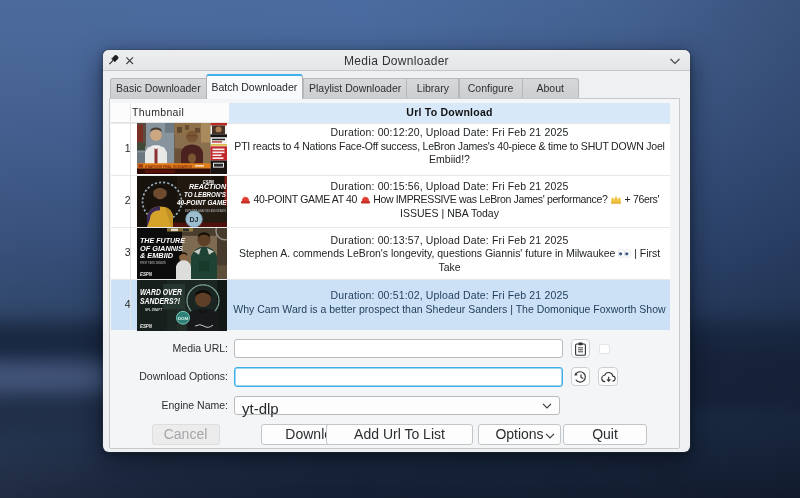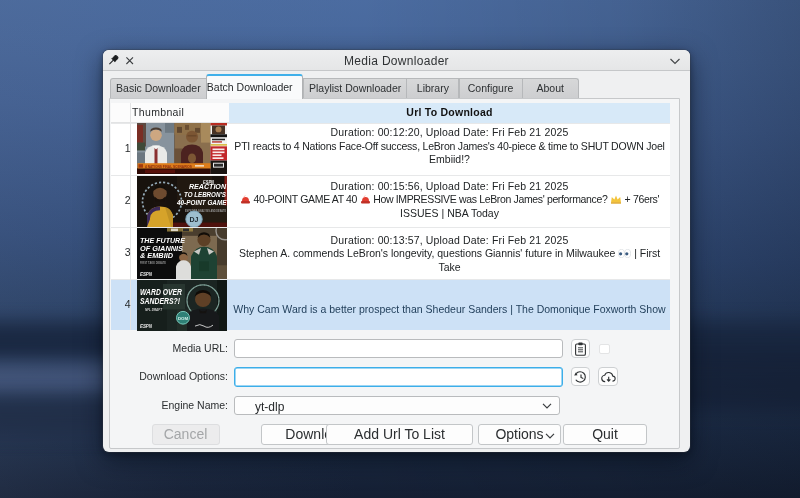--- a/index.html
+++ b/index.html
@@ -45,7 +45,7 @@
   #tab-sel {
     position:absolute; top:24px; height:25px; background:#f9fafb;
     border:1px solid #b0b2b4; border-bottom:none; border-top:2px solid #40b0ea;
-    border-radius:3px 3px 0 0; line-height:22px; font-size:10.5px; white-space:nowrap; z-index:5;
+    border-radius:3px 3px 0 0; text-align:center; line-height:22px; font-size:10.5px; white-space:nowrap; z-index:5;
   }
 
   #pane {

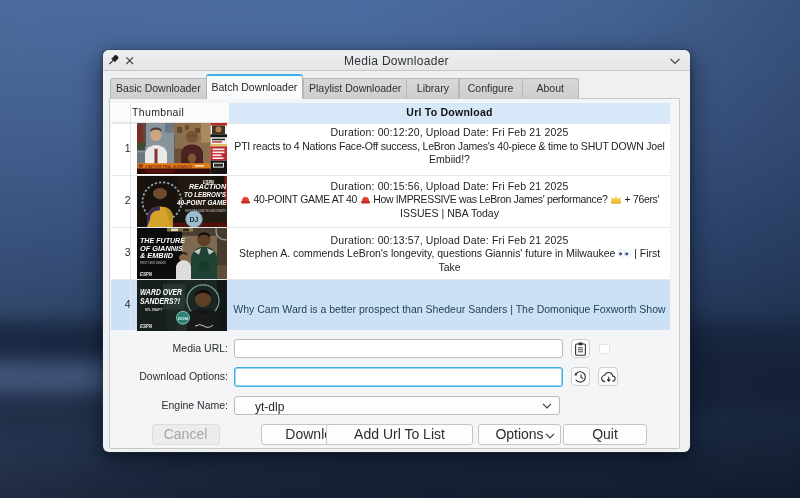--- a/index.html
+++ b/index.html
@@ -151,7 +151,7 @@
               </svg> | First</span><br>Take</div>
       </div>
       <div class="urlcell" style="top:176px; height:51px; padding-bottom:4px; color:#1e3c58;">
-        <div><br><span style="letter-spacing:0px">Why Cam Ward is a better prospect than Shedeur Sanders | The Domonique Foxworth Show</span></div>
+        <div><span class="dur">Duration: 00:51:02, Upload Date: Fri Feb 21 2025</span><br><span style="letter-spacing:0px">Why Cam Ward is a better prospect than Shedeur Sanders | The Domonique Foxworth Show</span></div>
       </div>
 
       <div class="thumb" id="t1" style="top:20px;">

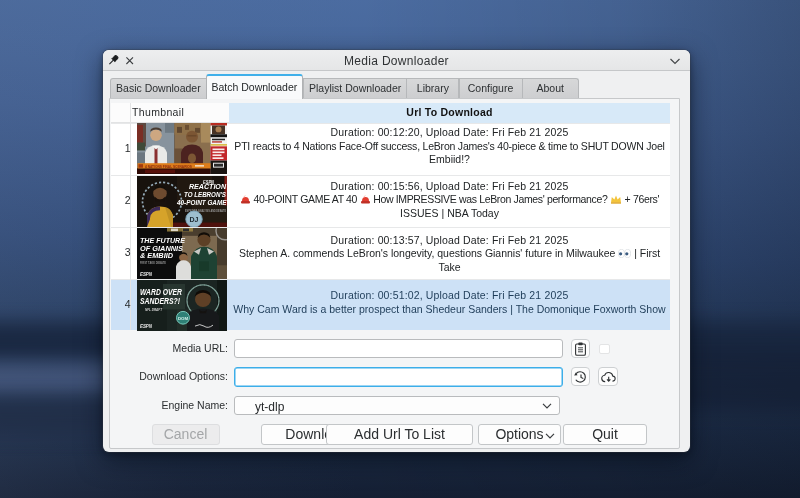--- a/index.html
+++ b/index.html
@@ -328,7 +328,7 @@
 
     <div class="label" style="left:0; top:299.5px; width:118px;">Engine Name:</div>
     <div class="input" style="left:124px; top:297px; width:326px; height:18.5px; background:#fdfdfd;">
-      <span style="position:absolute; left:20px; top:2.5px; font-size:12px;">yt-dlp</span>
+      <span style="position:absolute; left:7px; top:2.5px; font-size:15px;">yt-dlp</span>
       <svg style="position:absolute; right:7px; top:6px;" width="10" height="6" viewBox="0 0 10 6">
         <path d="M1 0.8 L5 4.8 L9 0.8" stroke="#3a3d3f" stroke-width="1.2" fill="none"></path>
       </svg>

